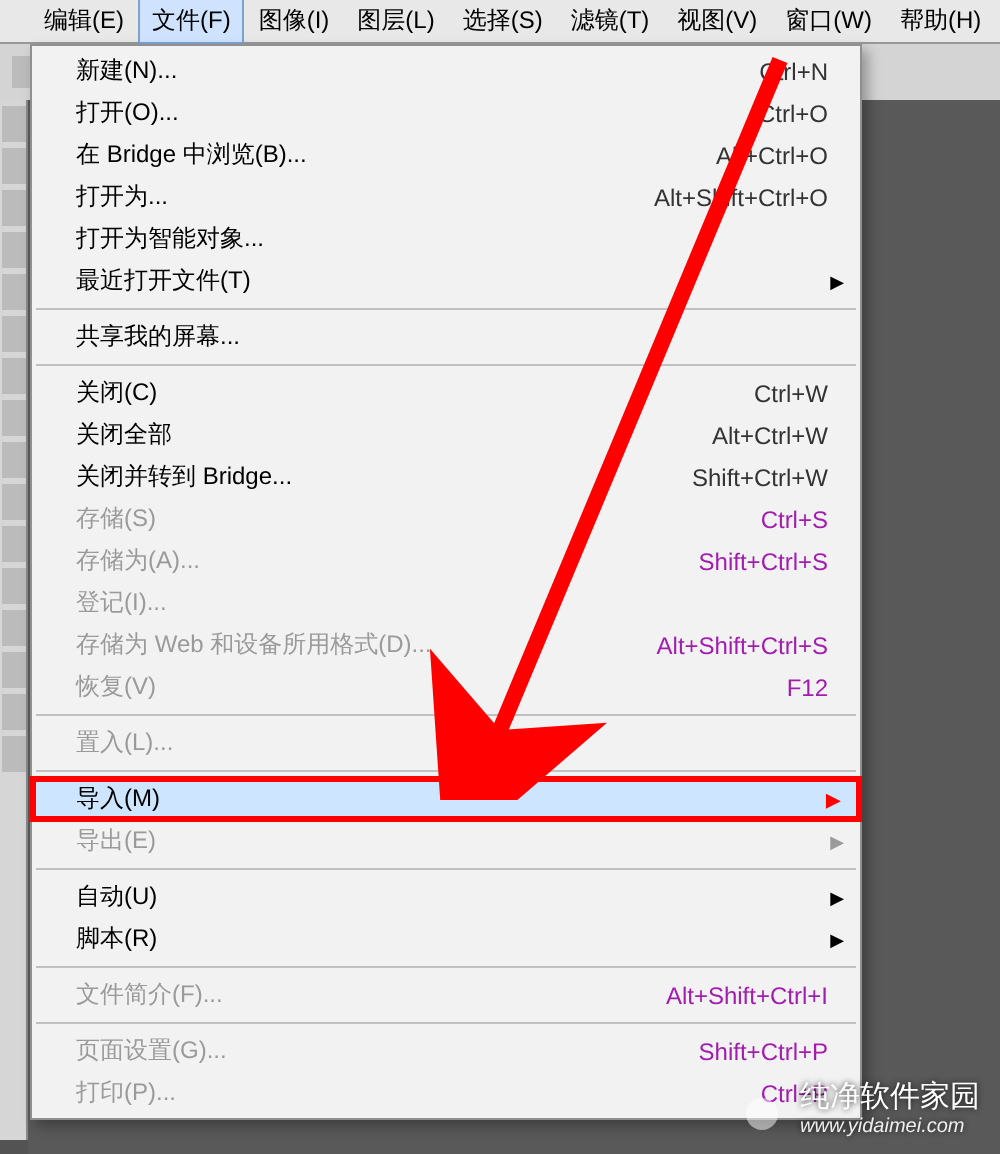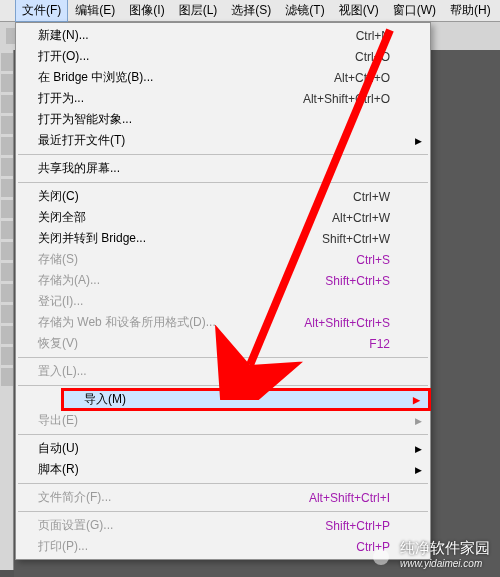--- a/index.html
+++ b/index.html
@@ -46,8 +46,8 @@
 <body>
 
 <div class="menubar" id="menubar">
+    <span class="mitem">编辑(E)</span>
     <span class="mitem active">文件(F)</span>
-    <span class="mitem">编辑(E)</span>
     <span class="mitem">图像(I)</span>
     <span class="mitem">图层(L)</span>
     <span class="mitem">选择(S)</span>

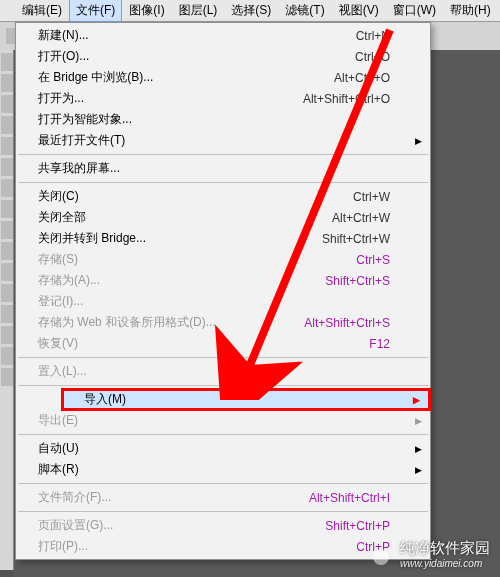--- a/index.html
+++ b/index.html
@@ -25,7 +25,7 @@
 .canvas { position:absolute; left:14px; top:50px; right:0; bottom:0; background:#595959; z-index:0; }
 
 .menu { position:absolute; left:15px; top:22px; width:416px; background:#f2f2f2; border:1px solid #909090; box-shadow:3px 3px 6px rgba(0,0,0,.3); z-index:10; padding:2px 0; }
-.menu .row { display:flex; align-items:center; height:21px; padding:0 40px 0 22px; position:relative; cursor:default; }
+.menu .row { display:flex; align-items:center; height:21px; padding:0 16px 0 22px; position:relative; cursor:default; }
 .menu .row.disabled { color:#9a9a9a;justify-content:space-between; }
 .menu .row.highlight { background:#cde5ff; outline:1px solid #f00; border:2px solid #f00; padding:0 22px 0 20px;margin-left:46px; }
 .menu .row .label { flex:1; text-align:left; white-space:nowrap; }

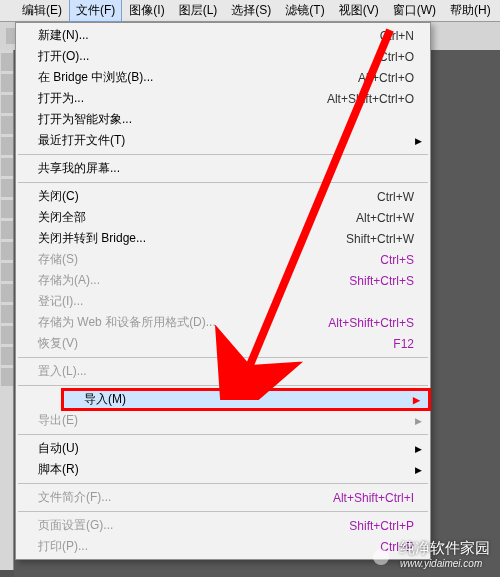--- a/index.html
+++ b/index.html
@@ -27,7 +27,7 @@
 .menu { position:absolute; left:15px; top:22px; width:416px; background:#f2f2f2; border:1px solid #909090; box-shadow:3px 3px 6px rgba(0,0,0,.3); z-index:10; padding:2px 0; }
 .menu .row { display:flex; align-items:center; height:21px; padding:0 16px 0 22px; position:relative; cursor:default; }
 .menu .row.disabled { color:#9a9a9a;justify-content:space-between; }
-.menu .row.highlight { background:#cde5ff; outline:1px solid #f00; border:2px solid #f00; padding:0 22px 0 20px;margin-left:46px; }
+.menu .row.highlight { background:#cde5ff; outline:1px solid #f00; border:2px solid #f00; padding:0 22px 0 20px; }
 .menu .row .label { flex:1; text-align:left; white-space:nowrap; }
 .menu .row .shortcut { color:#333; text-align:right; }
 .menu .row.disabled .shortcut { color:#a21caf; }

